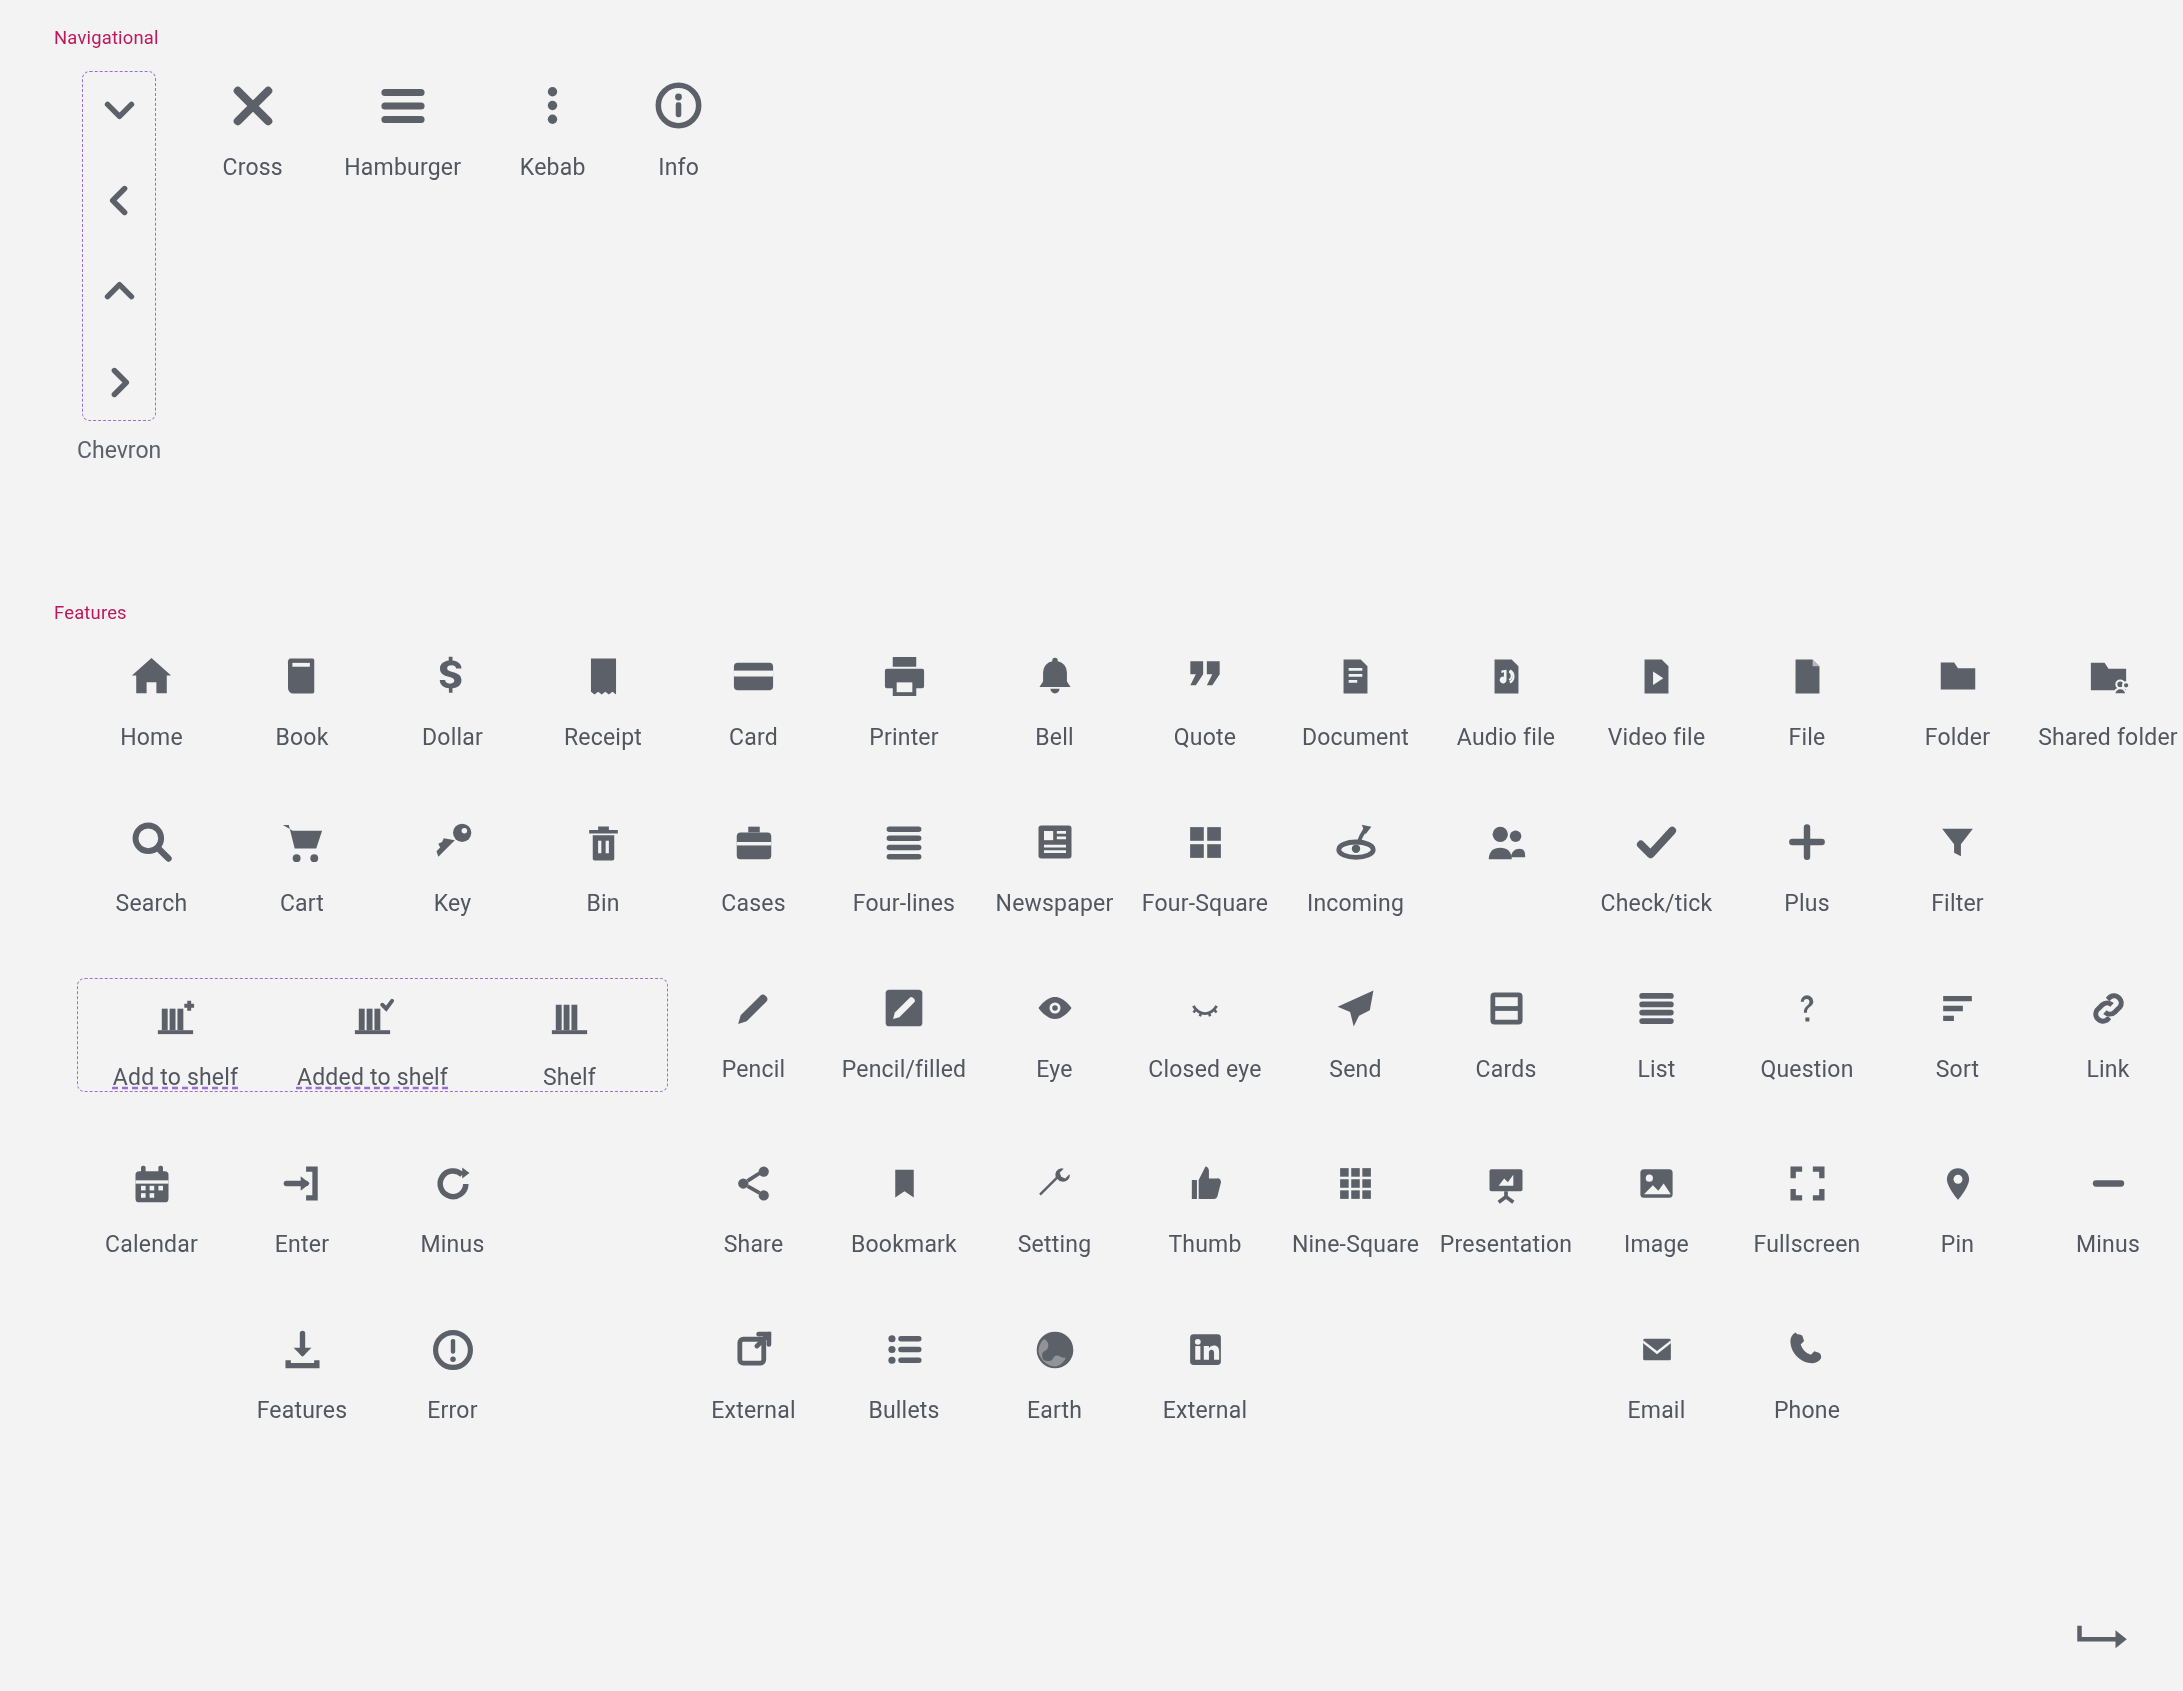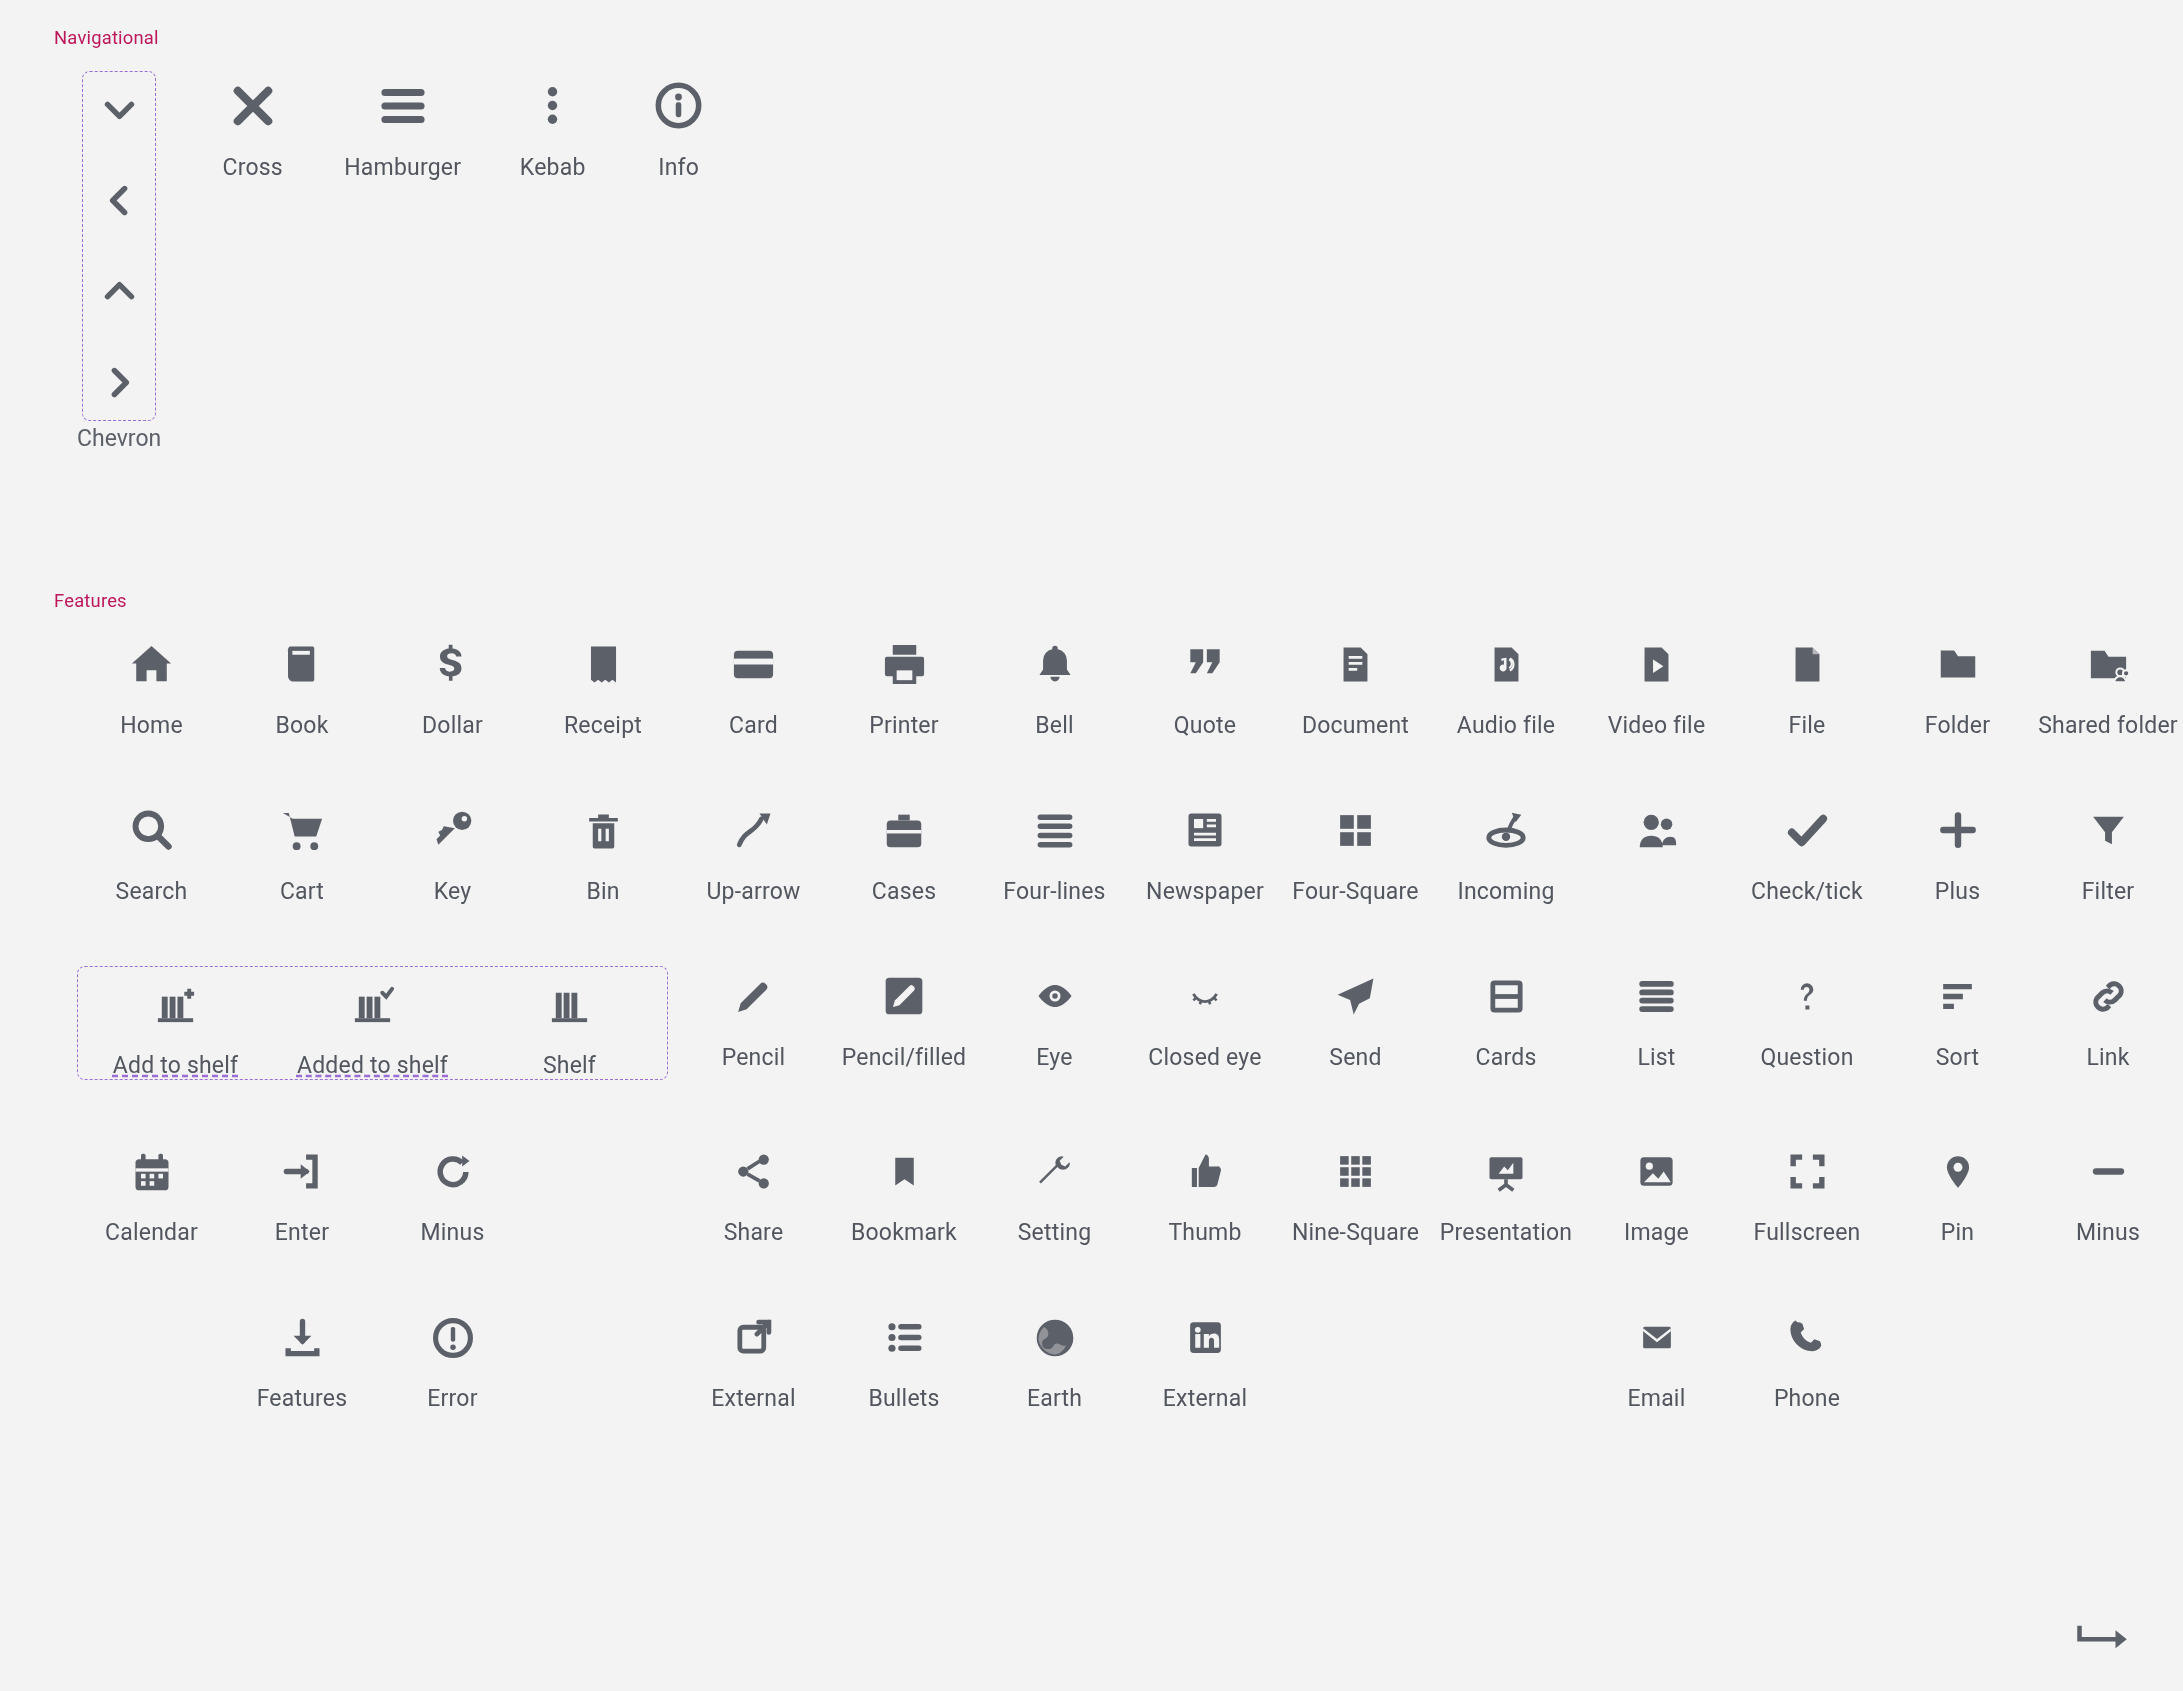--- a/index.html
+++ b/index.html
@@ -128,7 +128,7 @@
           </div>
         </div>
       </div>
-      <div class="caption" style="margin-top:4px;font-size:23px;">Chevron</div>
+      <div class="caption" style="margin-top:16px;font-size:23px;">Chevron</div>
     </div>
 
     <div class="icon-cell">

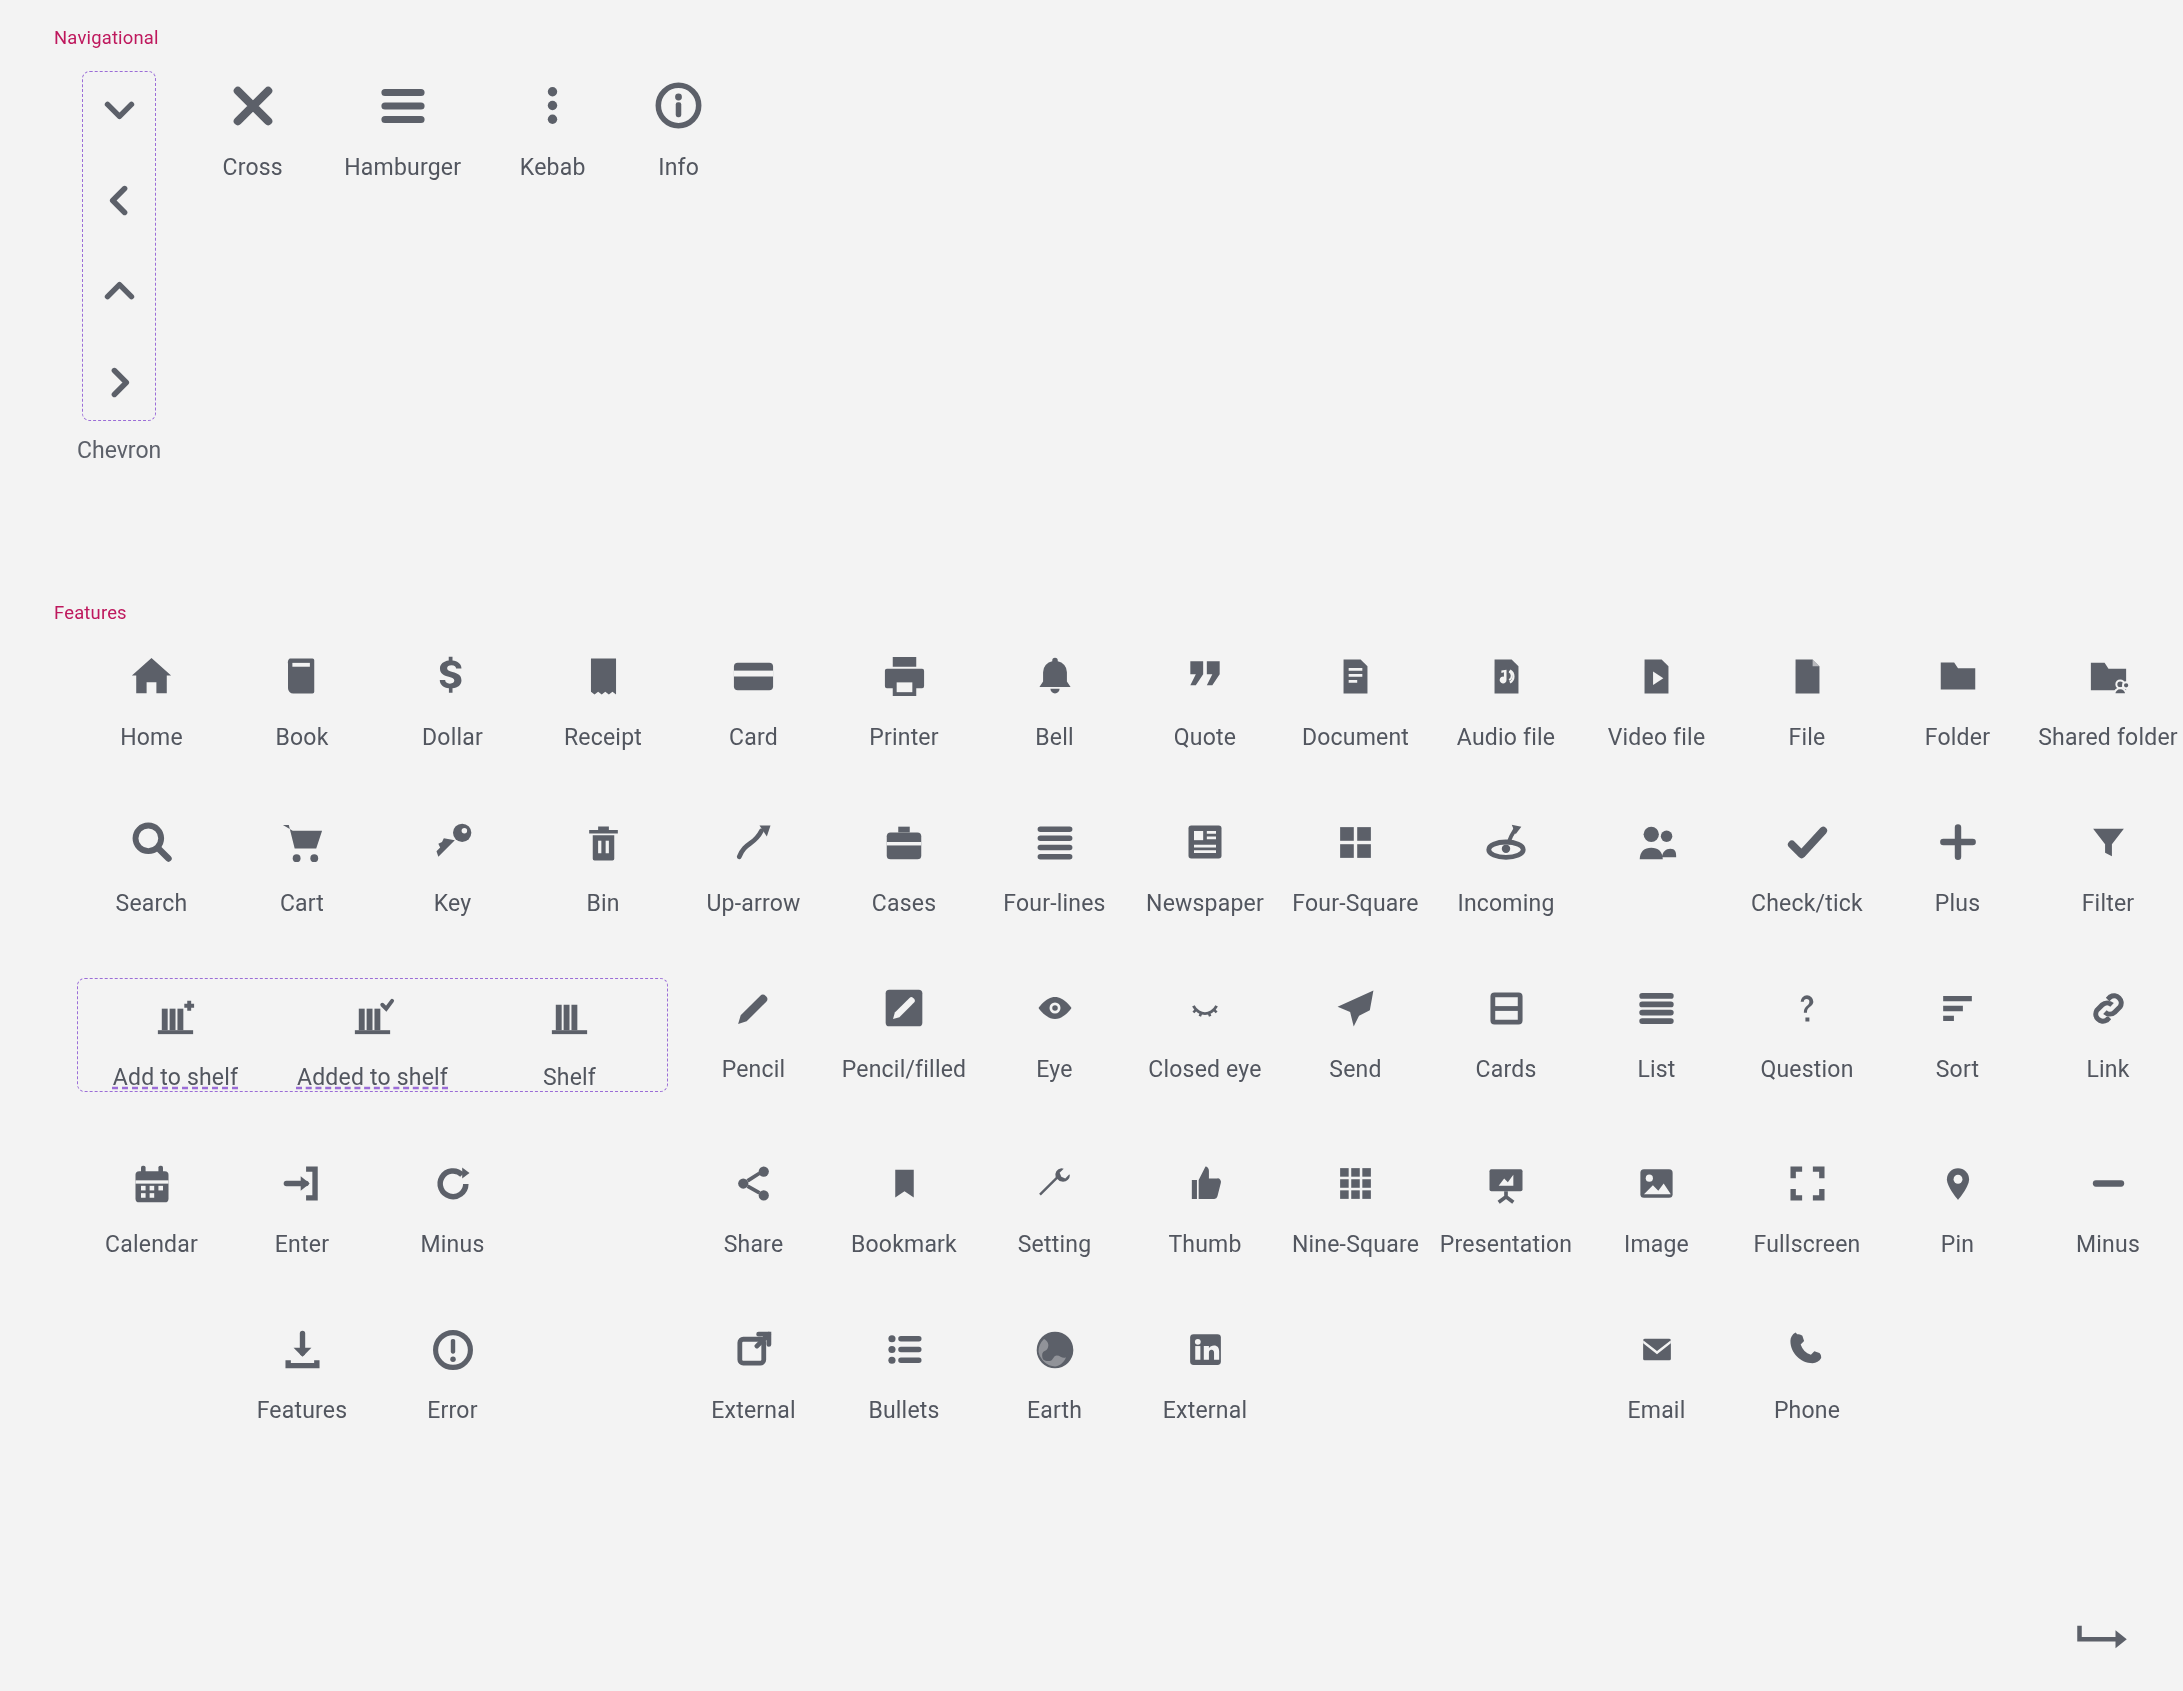--- a/index.html
+++ b/index.html
@@ -341,15 +341,6 @@
           </svg>
         </div>
         <div class="caption">Bin</div>
-      </div>
-    <div class="icon-cell">
-        <div class="icon-box">
-          <svg viewBox="0 0 24 24" width="44" height="44">
-            <path class="ic-s" stroke-width="2.6" stroke-linecap="round" d="M4 20c3-8 8-6 12-14"></path>
-            <path class="ic" d="M15 3l6 0-2 6z"></path>
-          </svg>
-        </div>
-        <div class="caption">Up-arrow</div>
       </div>
     <div class="icon-cell">
         <div class="icon-box">

